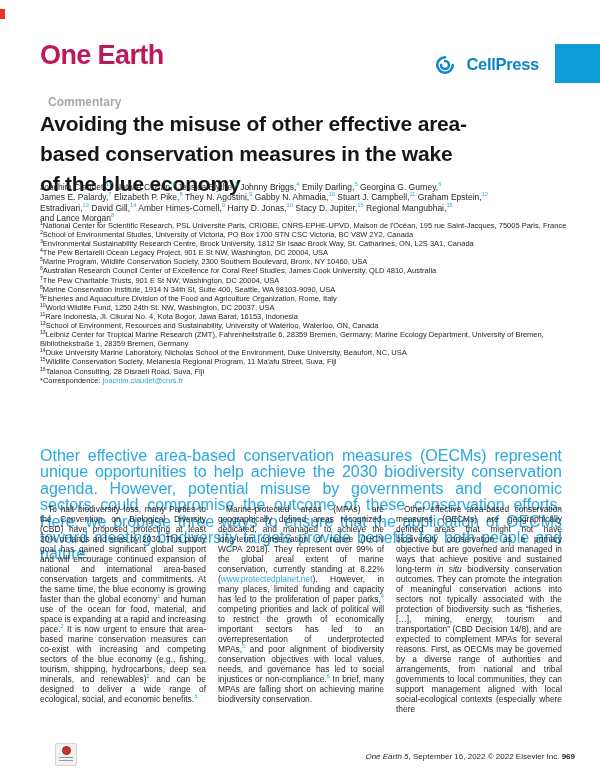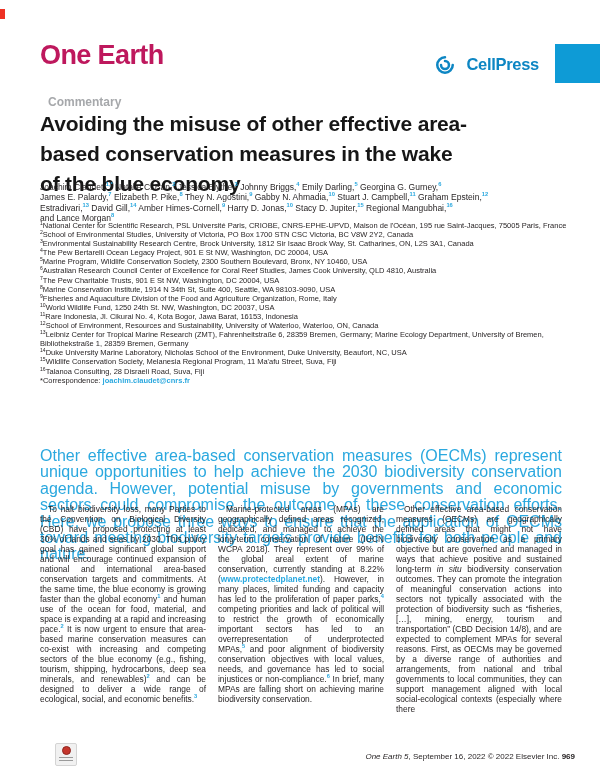--- a/index.html
+++ b/index.html
@@ -53,7 +53,7 @@
   .col{width:166px;font-size:8.4px;line-height:10px;text-align:justify;color:#231f20;}
   .col p{margin:0;text-indent:8px;}
   .sup{font-size:0.68em;vertical-align:super;line-height:0;}
-  .lk{color:#2aa8df;font-weight:bold;}
+  .lk{color:#2aa8df;}
   .it{font-style:italic;margin-top:32px;}
   .bd{font-weight:bold;text-align:right;}
   .badge{

